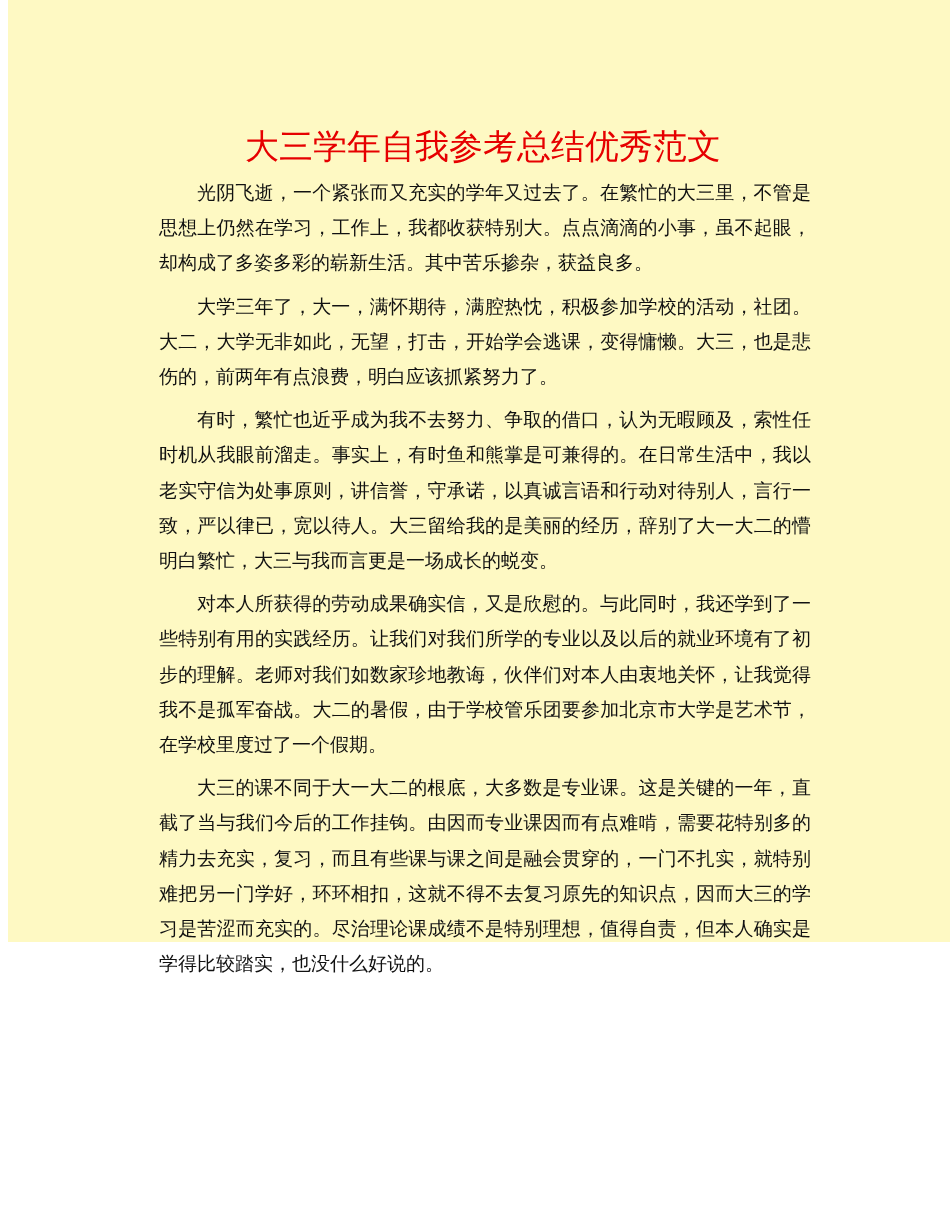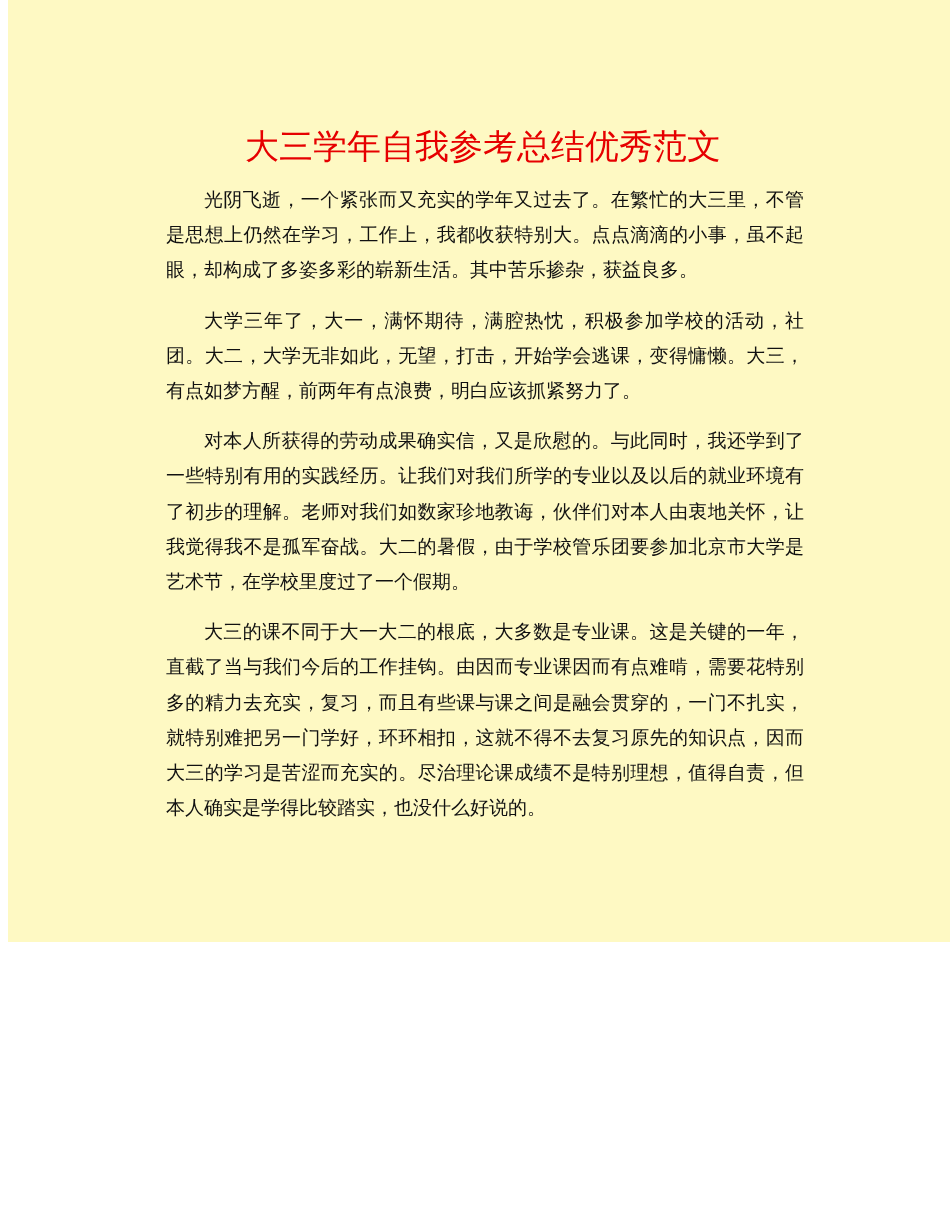--- a/index.html
+++ b/index.html
@@ -16,7 +16,7 @@
       font-family: "DejaVu Serif", "Liberation Serif", serif;
       font-size: 19px; line-height: 35.2px; color: #111;
     }
-    .para { margin: 15px; text-indent: 2em; text-align: justify; word-break: break-all; }
+    .para { margin: 8px; text-indent: 2em; text-align: justify; word-break: break-all; }
   </style>
 </head>
 <body>

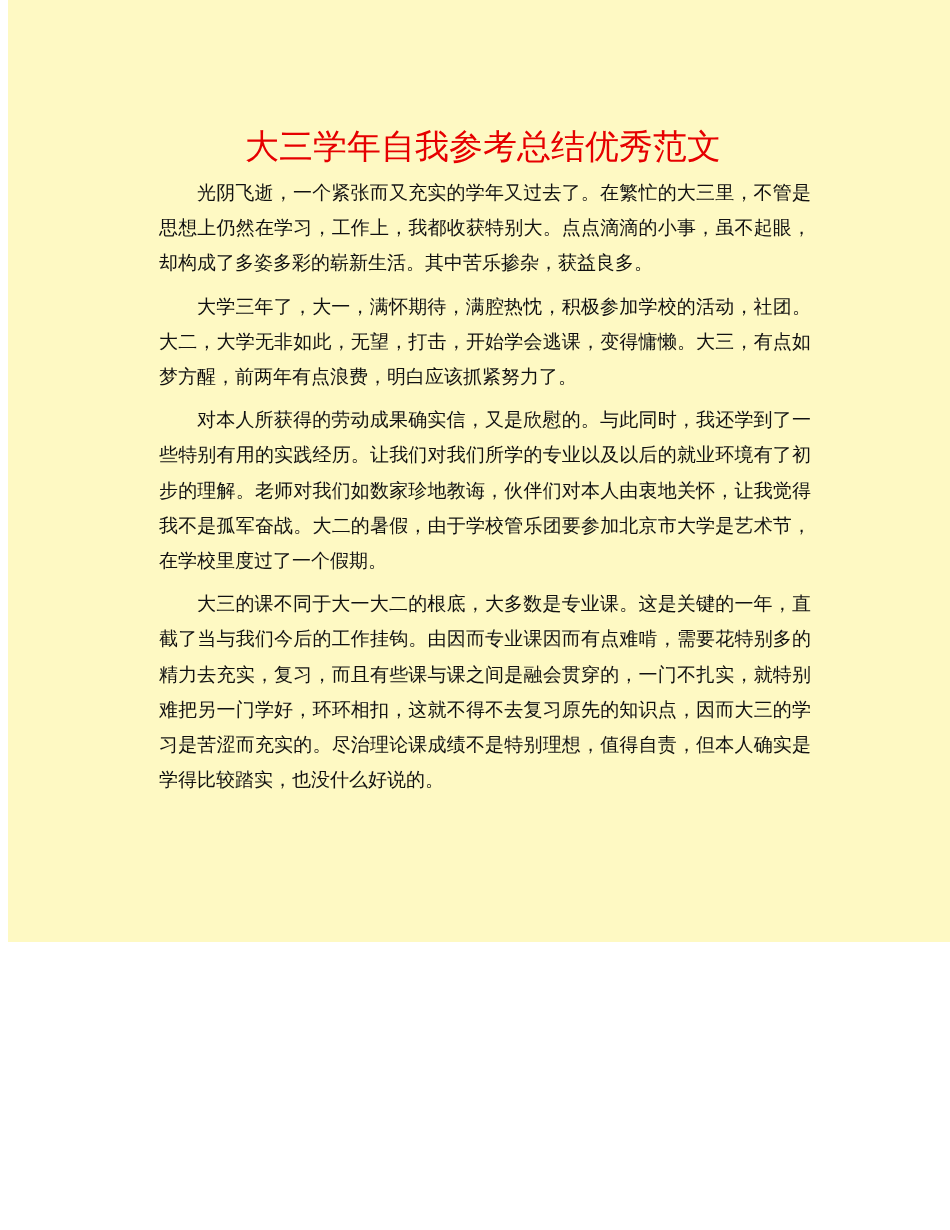--- a/index.html
+++ b/index.html
@@ -25,7 +25,7 @@
   <h1 class="title">大三学年自我参考总结优秀范文</h1>
   <div class="body">
     <p class="para">光阴飞逝，一个紧张而又充实的学年又过去了。在繁忙的大三里，不管是思想上仍然在学习，工作上，我都收获特别大。点点滴滴的小事，虽不起眼，却构成了多姿多彩的崭新生活。其中苦乐掺杂，获益良多。</p>
-    <p class="para">大学三年了，大一，满怀期待，满腔热忱，积极参加学校的活动，社团。大二，大学无非如此，无望，打击，开始学会逃课，变得慵懒。大三，有点如梦方醒，前两年有点浪费，明白应该抓紧努力了。</p>
+    <p class="para">大学三年了，大一，满怀期待，满腔热忱，积极参加学校的活动，社团。大二，大学无非如此，无望，打击，开始学会逃课，变得慵懒。大三，也是悲伤的，前两年有点浪费，明白应该抓紧努力了。</p>
     <p class="para">对本人所获得的劳动成果确实信，又是欣慰的。与此同时，我还学到了一些特别有用的实践经历。让我们对我们所学的专业以及以后的就业环境有了初步的理解。老师对我们如数家珍地教诲，伙伴们对本人由衷地关怀，让我觉得我不是孤军奋战。大二的暑假，由于学校管乐团要参加北京市大学是艺术节，在学校里度过了一个假期。</p>
     <p class="para">大三的课不同于大一大二的根底，大多数是专业课。这是关键的一年，直截了当与我们今后的工作挂钩。由因而专业课因而有点难啃，需要花特别多的精力去充实，复习，而且有些课与课之间是融会贯穿的，一门不扎实，就特别难把另一门学好，环环相扣，这就不得不去复习原先的知识点，因而大三的学习是苦涩而充实的。尽治理论课成绩不是特别理想，值得自责，但本人确实是学得比较踏实，也没什么好说的。</p>
   </div>

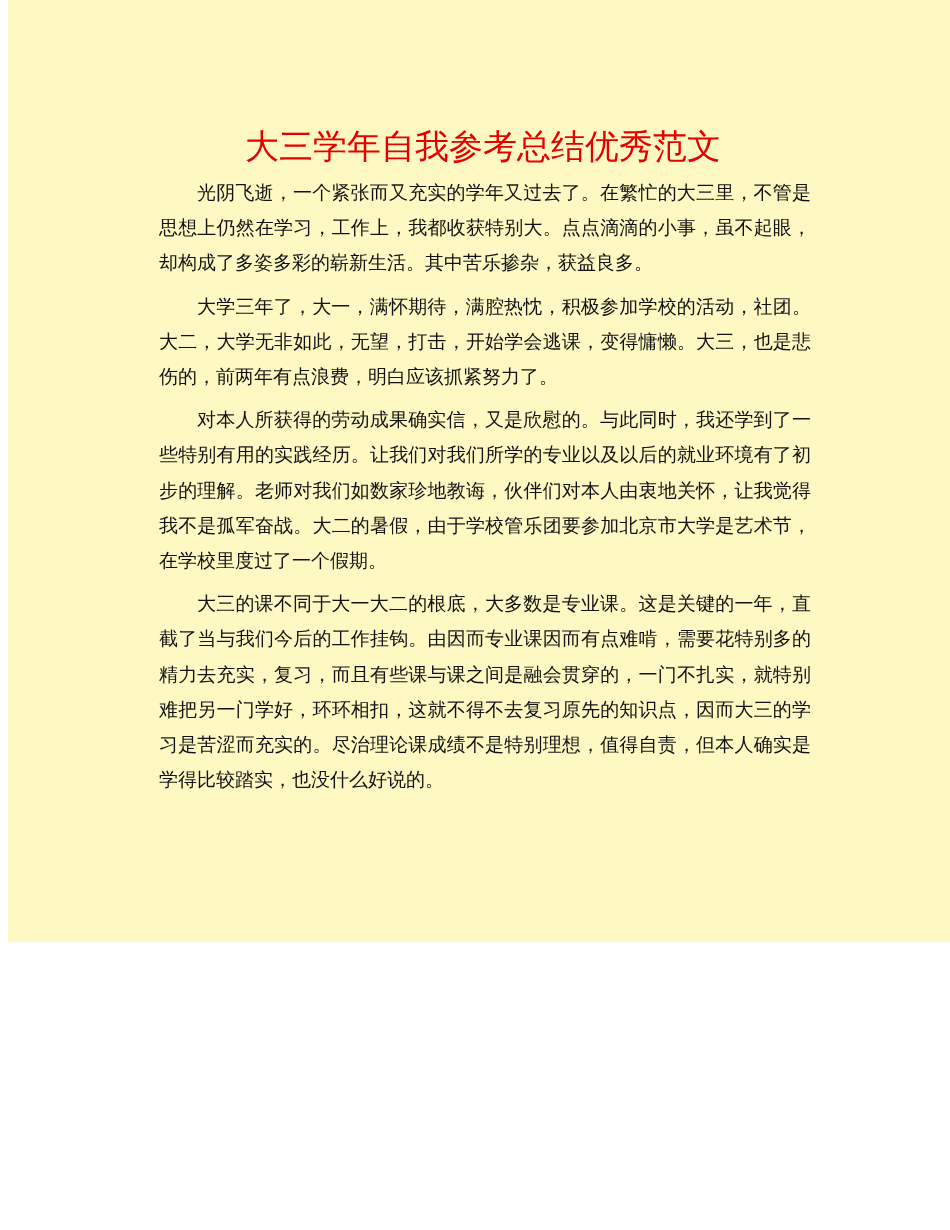--- a/index.html
+++ b/index.html
@@ -26,6 +26,7 @@
   <div class="body">
     <p class="para">光阴飞逝，一个紧张而又充实的学年又过去了。在繁忙的大三里，不管是思想上仍然在学习，工作上，我都收获特别大。点点滴滴的小事，虽不起眼，却构成了多姿多彩的崭新生活。其中苦乐掺杂，获益良多。</p>
     <p class="para">大学三年了，大一，满怀期待，满腔热忱，积极参加学校的活动，社团。大二，大学无非如此，无望，打击，开始学会逃课，变得慵懒。大三，也是悲伤的，前两年有点浪费，明白应该抓紧努力了。</p>
+    <p class="para">有时，繁忙也近乎成为我不去努力、争取的借口，认为无暇顾及，索性任时机从我眼前溜走。事实上，有时鱼和熊掌是可兼得的。在日常生活中，我以老实守信为处事原则，讲信誉，守承诺，以真诚言语和行动对待别人，言行一致，严以律已，宽以待人。大三留给我的是美丽的经历，辞别了大一大二的懵明白繁忙，大三与我而言更是一场成长的蜕变。</p>
     <p class="para">对本人所获得的劳动成果确实信，又是欣慰的。与此同时，我还学到了一些特别有用的实践经历。让我们对我们所学的专业以及以后的就业环境有了初步的理解。老师对我们如数家珍地教诲，伙伴们对本人由衷地关怀，让我觉得我不是孤军奋战。大二的暑假，由于学校管乐团要参加北京市大学是艺术节，在学校里度过了一个假期。</p>
     <p class="para">大三的课不同于大一大二的根底，大多数是专业课。这是关键的一年，直截了当与我们今后的工作挂钩。由因而专业课因而有点难啃，需要花特别多的精力去充实，复习，而且有些课与课之间是融会贯穿的，一门不扎实，就特别难把另一门学好，环环相扣，这就不得不去复习原先的知识点，因而大三的学习是苦涩而充实的。尽治理论课成绩不是特别理想，值得自责，但本人确实是学得比较踏实，也没什么好说的。</p>
   </div>

